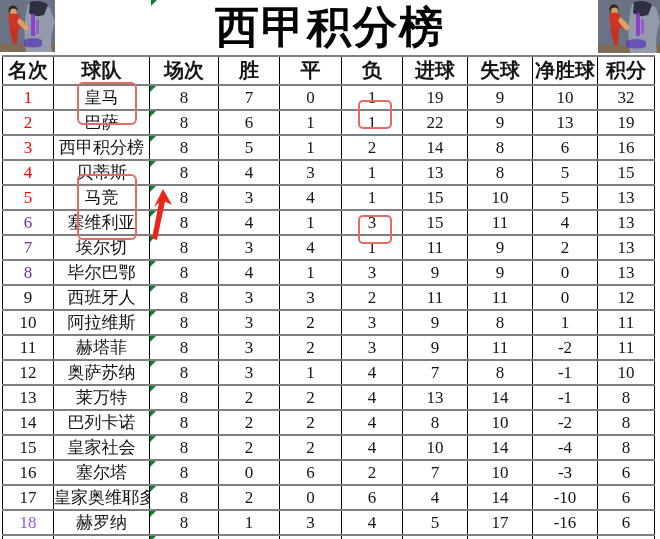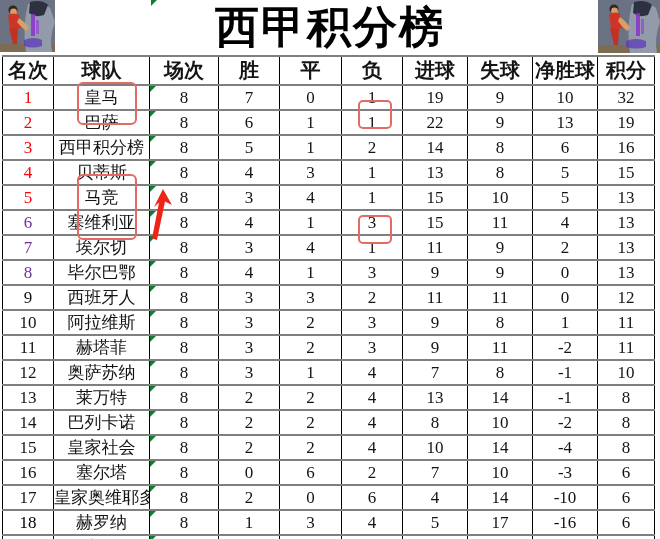--- a/index.html
+++ b/index.html
@@ -326,7 +326,7 @@
           <td class="c-pts">6</td>
         </tr>
         <tr>
-          <td class="c-rank" style="color: #000000;">18</td>
+          <td class="c-rank" style="color: #8b5cf6;">18</td>
           <td class="c-team">赫罗纳</td>
           <td class="c-played">8</td>
           <td class="c-win">1</td>

